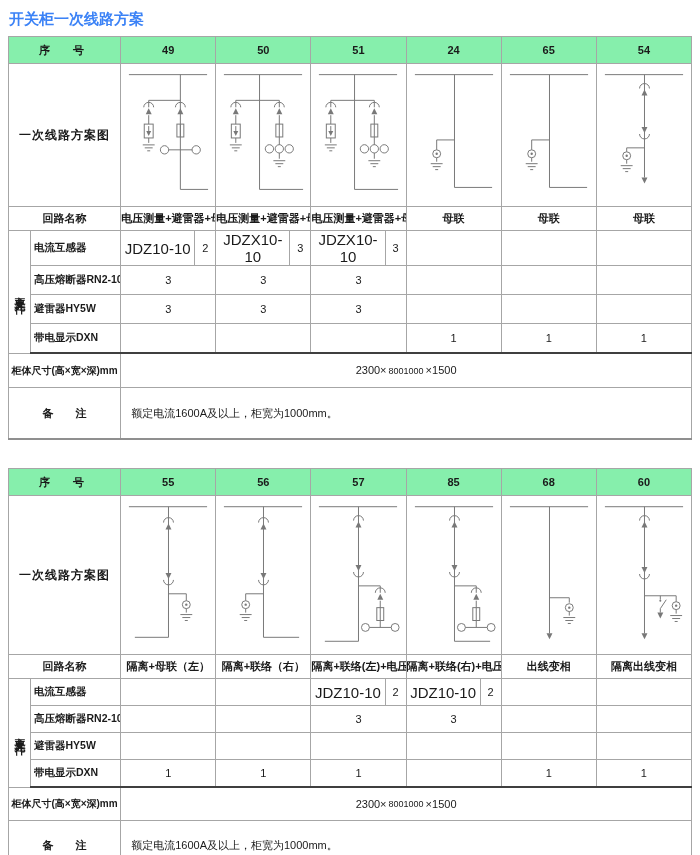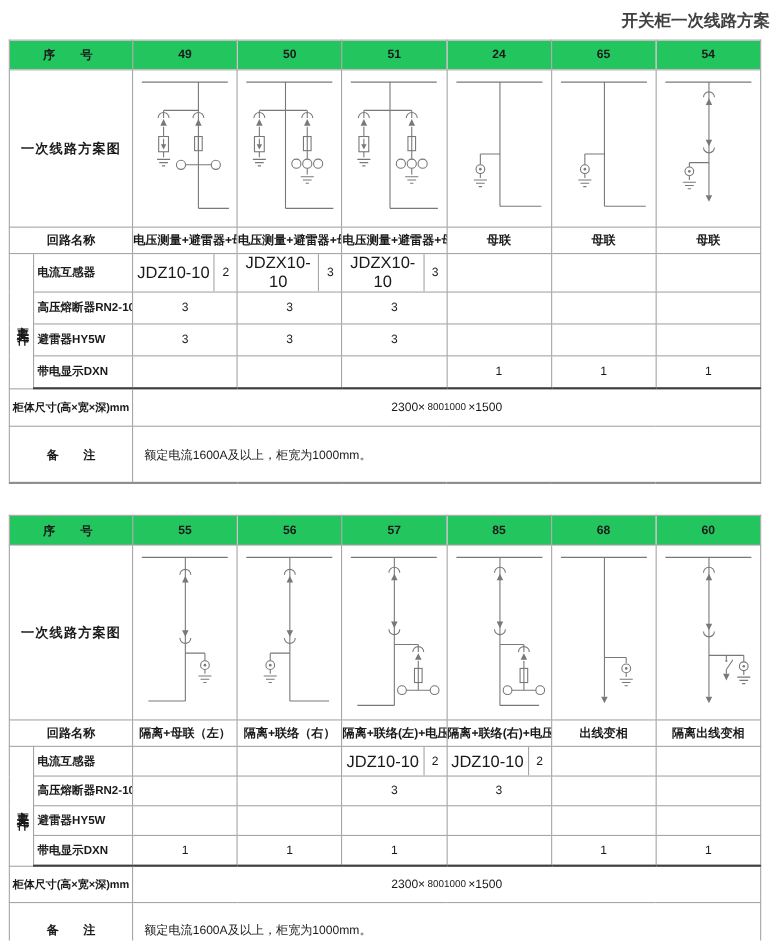--- a/index.html
+++ b/index.html
@@ -4,7 +4,7 @@
 <style>
   html,body{margin:0;padding:0;background:#fff;}
   body{width:700px;height:855px;font-family:"Liberation Sans","DejaVu Sans",sans-serif;color:#1a1a1a;overflow:hidden;}
-  .title{padding:10px 0 7px 9px;font-size:15px;font-weight:bold;color:#404040;text-align:right;}
+  .title{padding:10px 0 7px 9px;font-size:15px;font-weight:bold;color:#3b82f6;}
   table.spec{border-collapse:collapse;table-layout:fixed;width:684px;margin-left:8px;border-bottom:2px solid #8f8f8f;}
   table.spec td{border:1px solid #a6a6a6;text-align:center;vertical-align:middle;padding:0;font-size:11px;overflow:hidden;}
   col.cg{width:22px;} col.cl{width:90px;} col.cd{width:95px;}

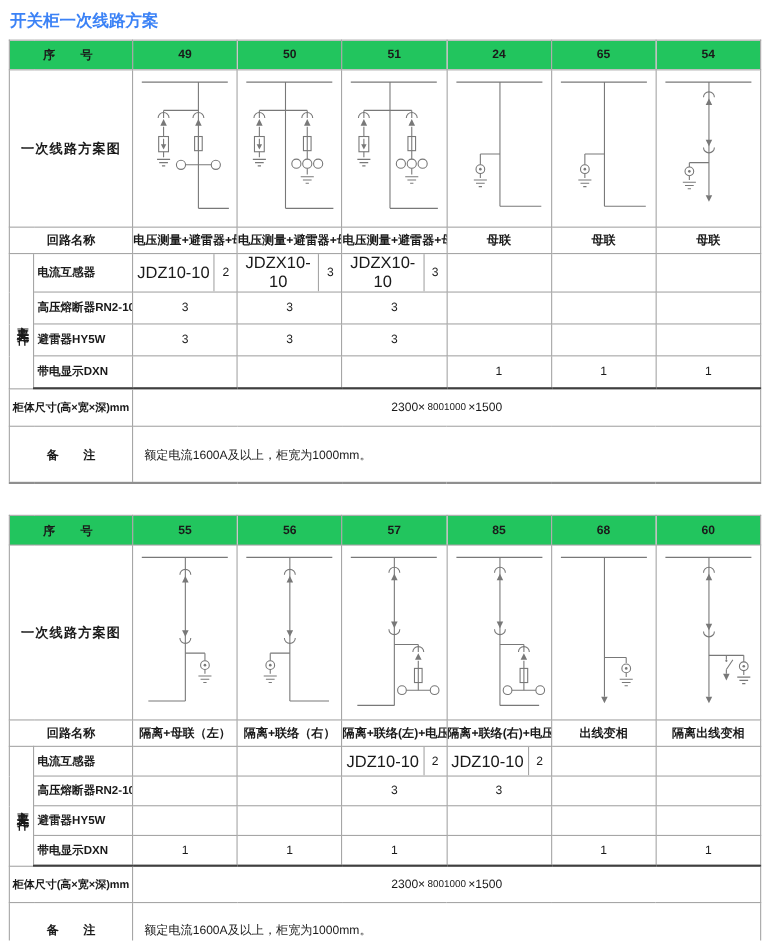--- a/index.html
+++ b/index.html
@@ -8,7 +8,7 @@
   table.spec{border-collapse:collapse;table-layout:fixed;width:684px;margin-left:8px;border-bottom:2px solid #8f8f8f;}
   table.spec td{border:1px solid #a6a6a6;text-align:center;vertical-align:middle;padding:0;font-size:11px;overflow:hidden;}
   col.cg{width:22px;} col.cl{width:90px;} col.cd{width:95px;}
-  .hdr td{background:#22c55e;font-weight:bold;font-size:12.5px;}
+  .hdr td{background:#86efac;font-weight:bold;font-size:12.5px;}
   .t1 .hdr td{height:26px;} .t2 .hdr td{height:26px;}
   .hl{letter-spacing:6px;font-size:13px;}
   .t1 .dgm td{height:142px;} .t2 .dgm td{height:158px;}

